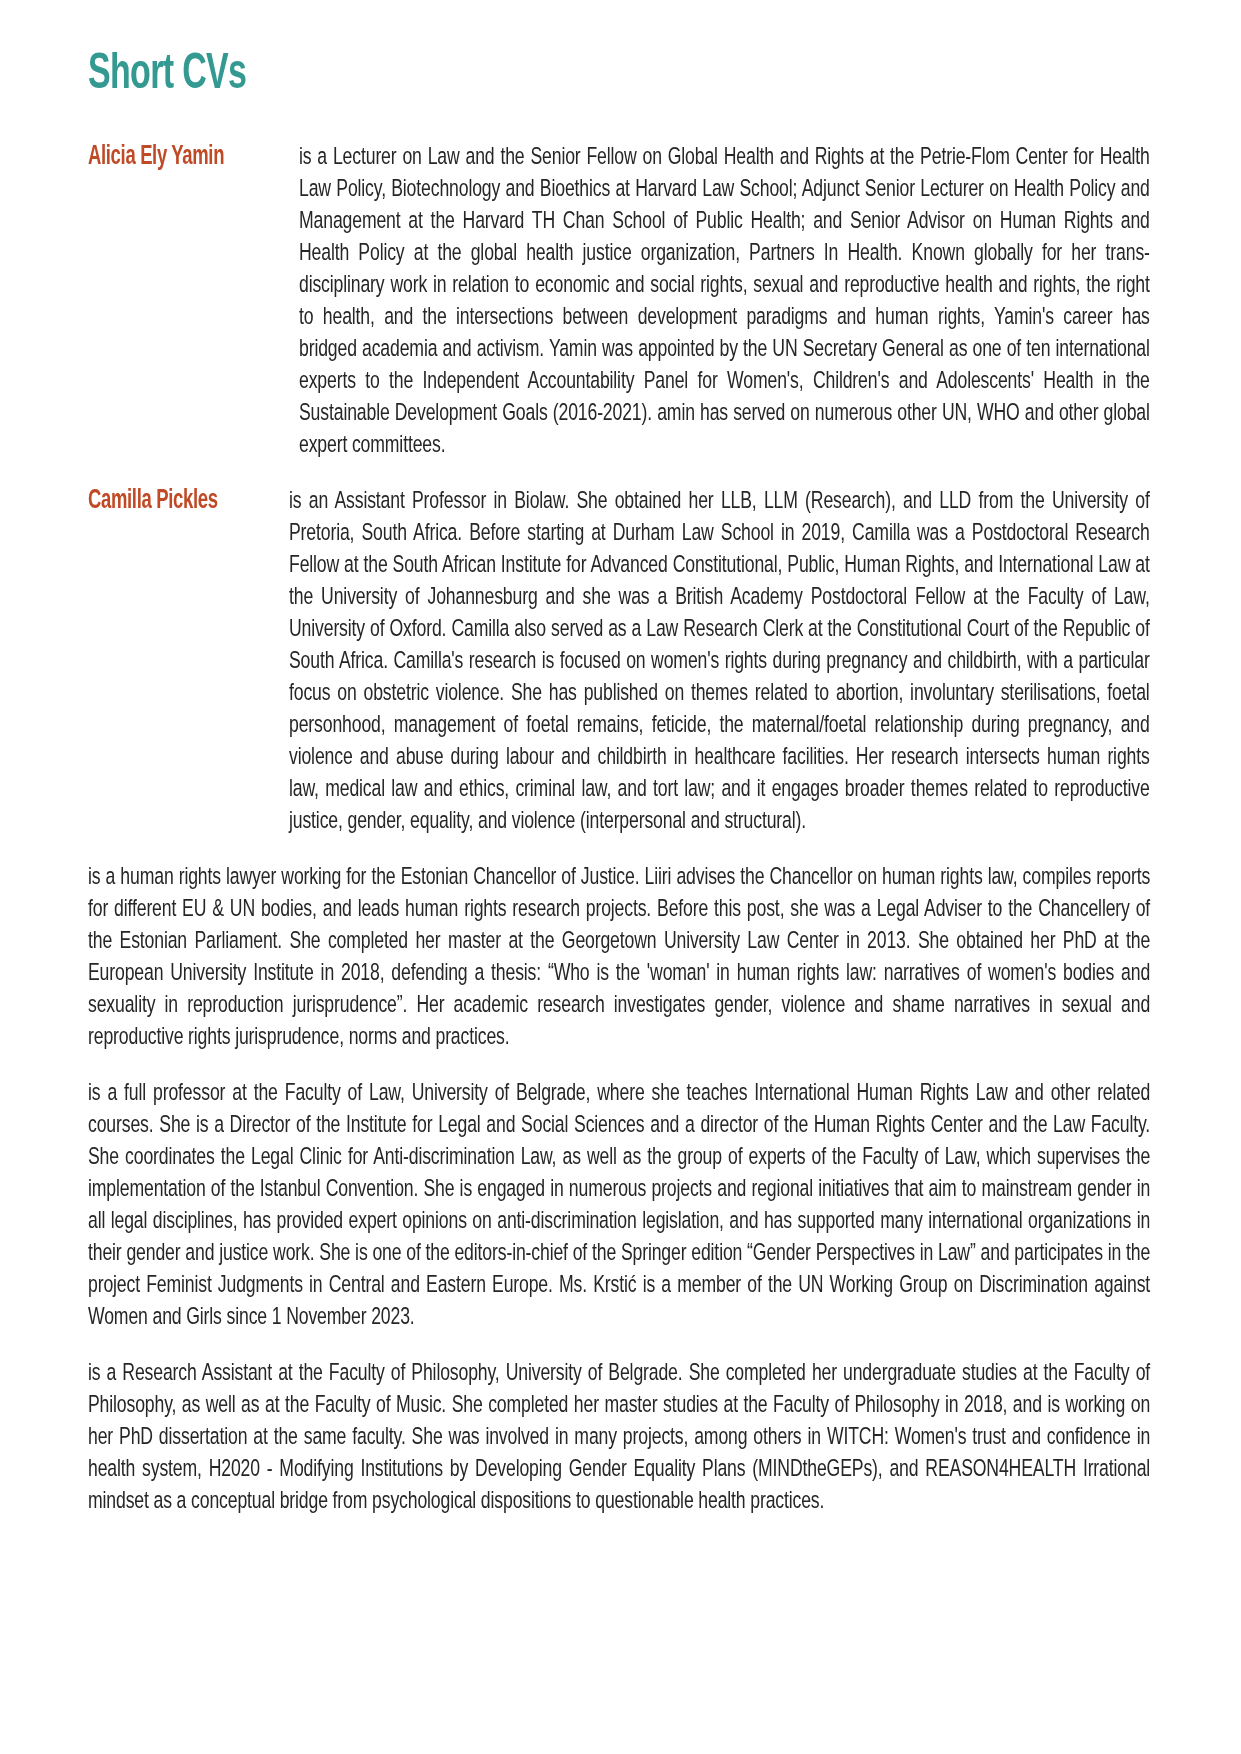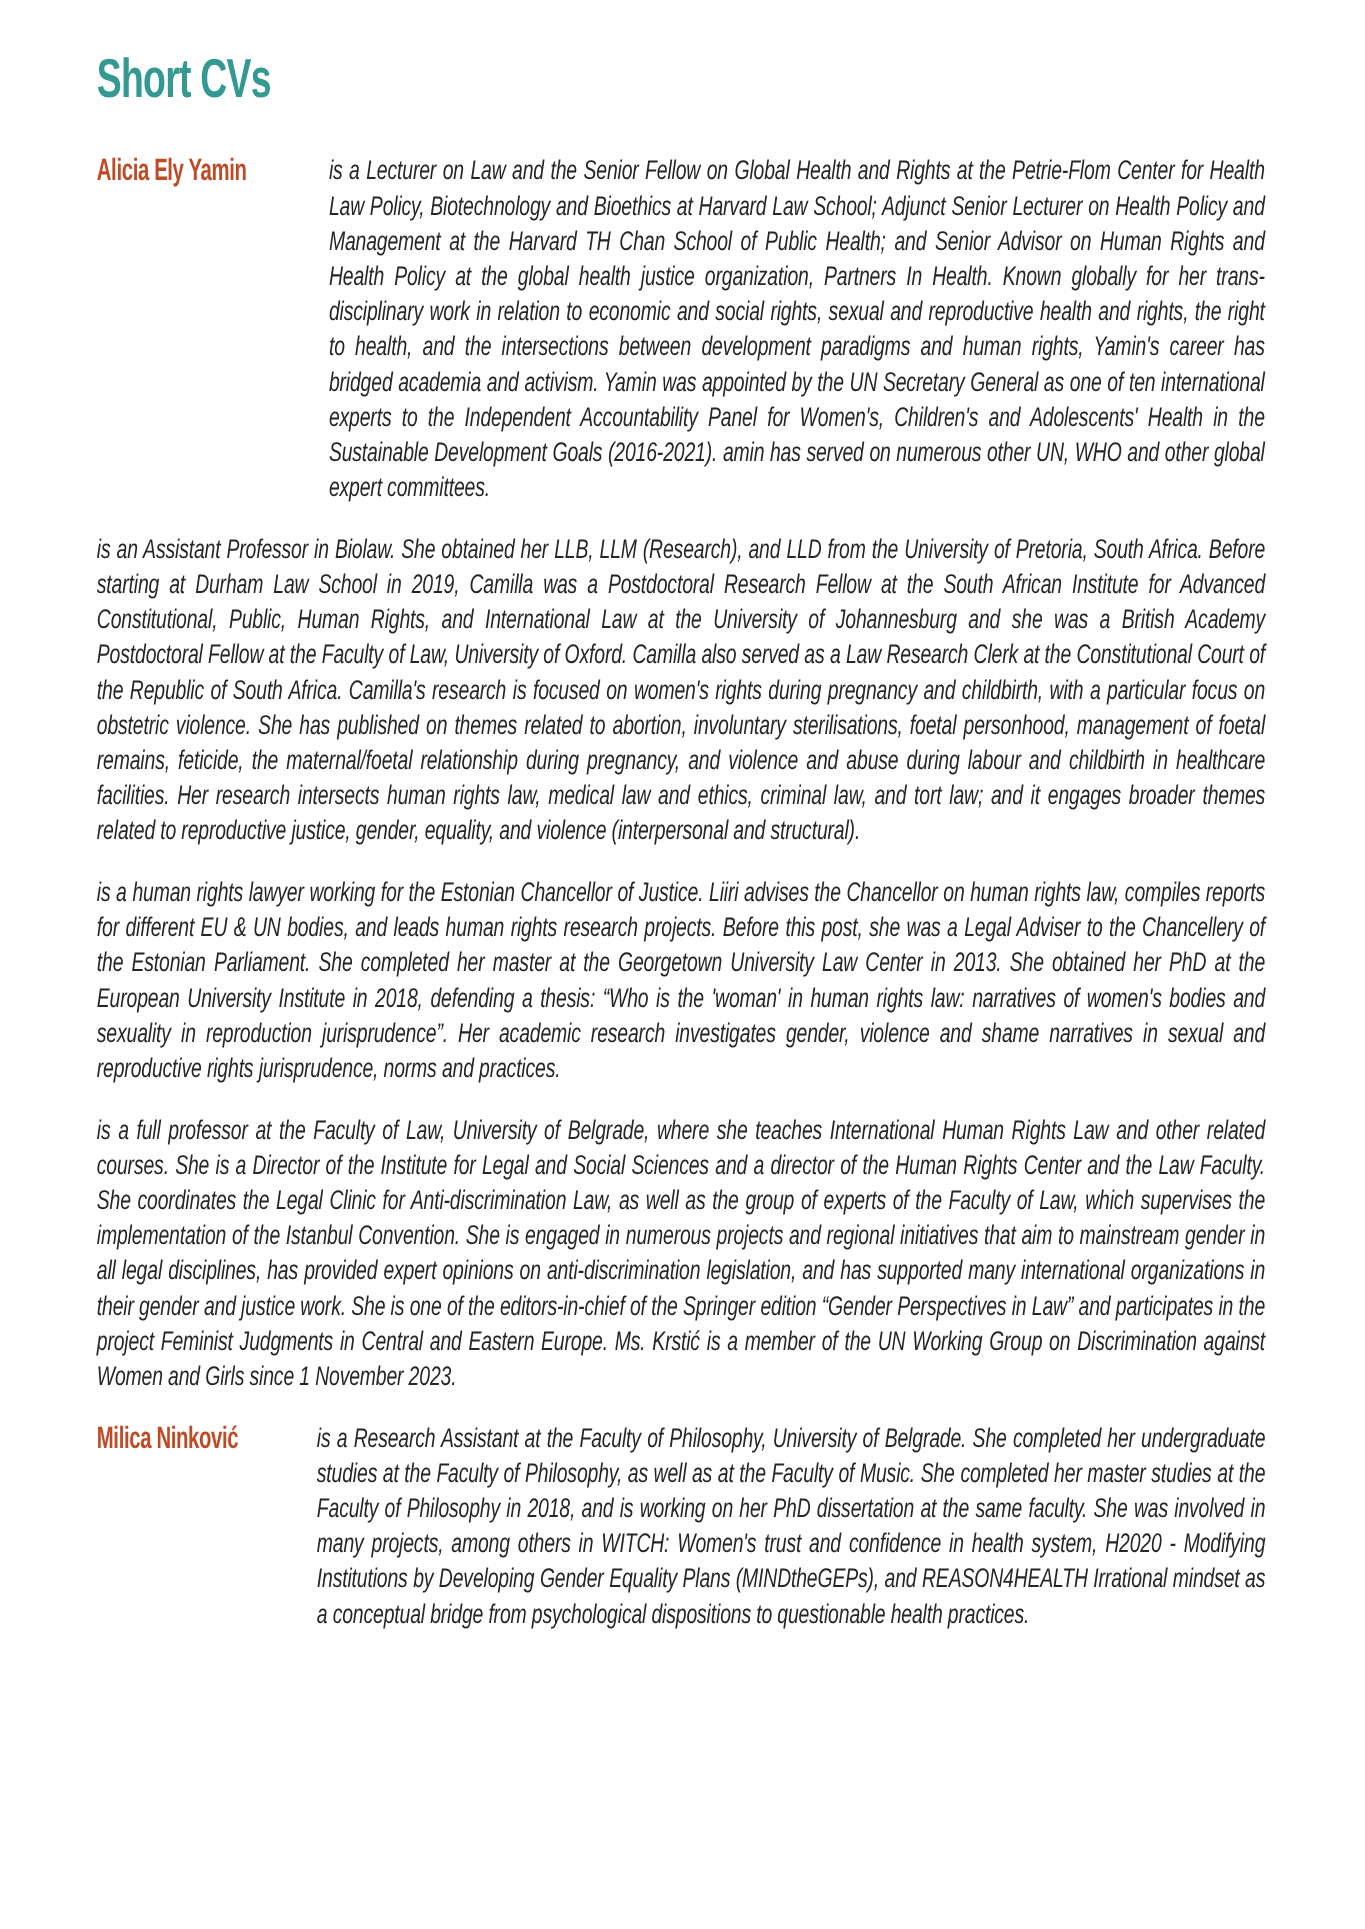--- a/index.html
+++ b/index.html
@@ -48,7 +48,7 @@
     font-size: 21px;
     margin-left: 5px;
   }
-  .bio-cell { flex: 1; overflow: visible; font-style: italic; }
+  .bio-cell { flex: 1; overflow: visible; }
   .bio-inner {
     width: 138.9%;
     transform: scaleX(0.72);

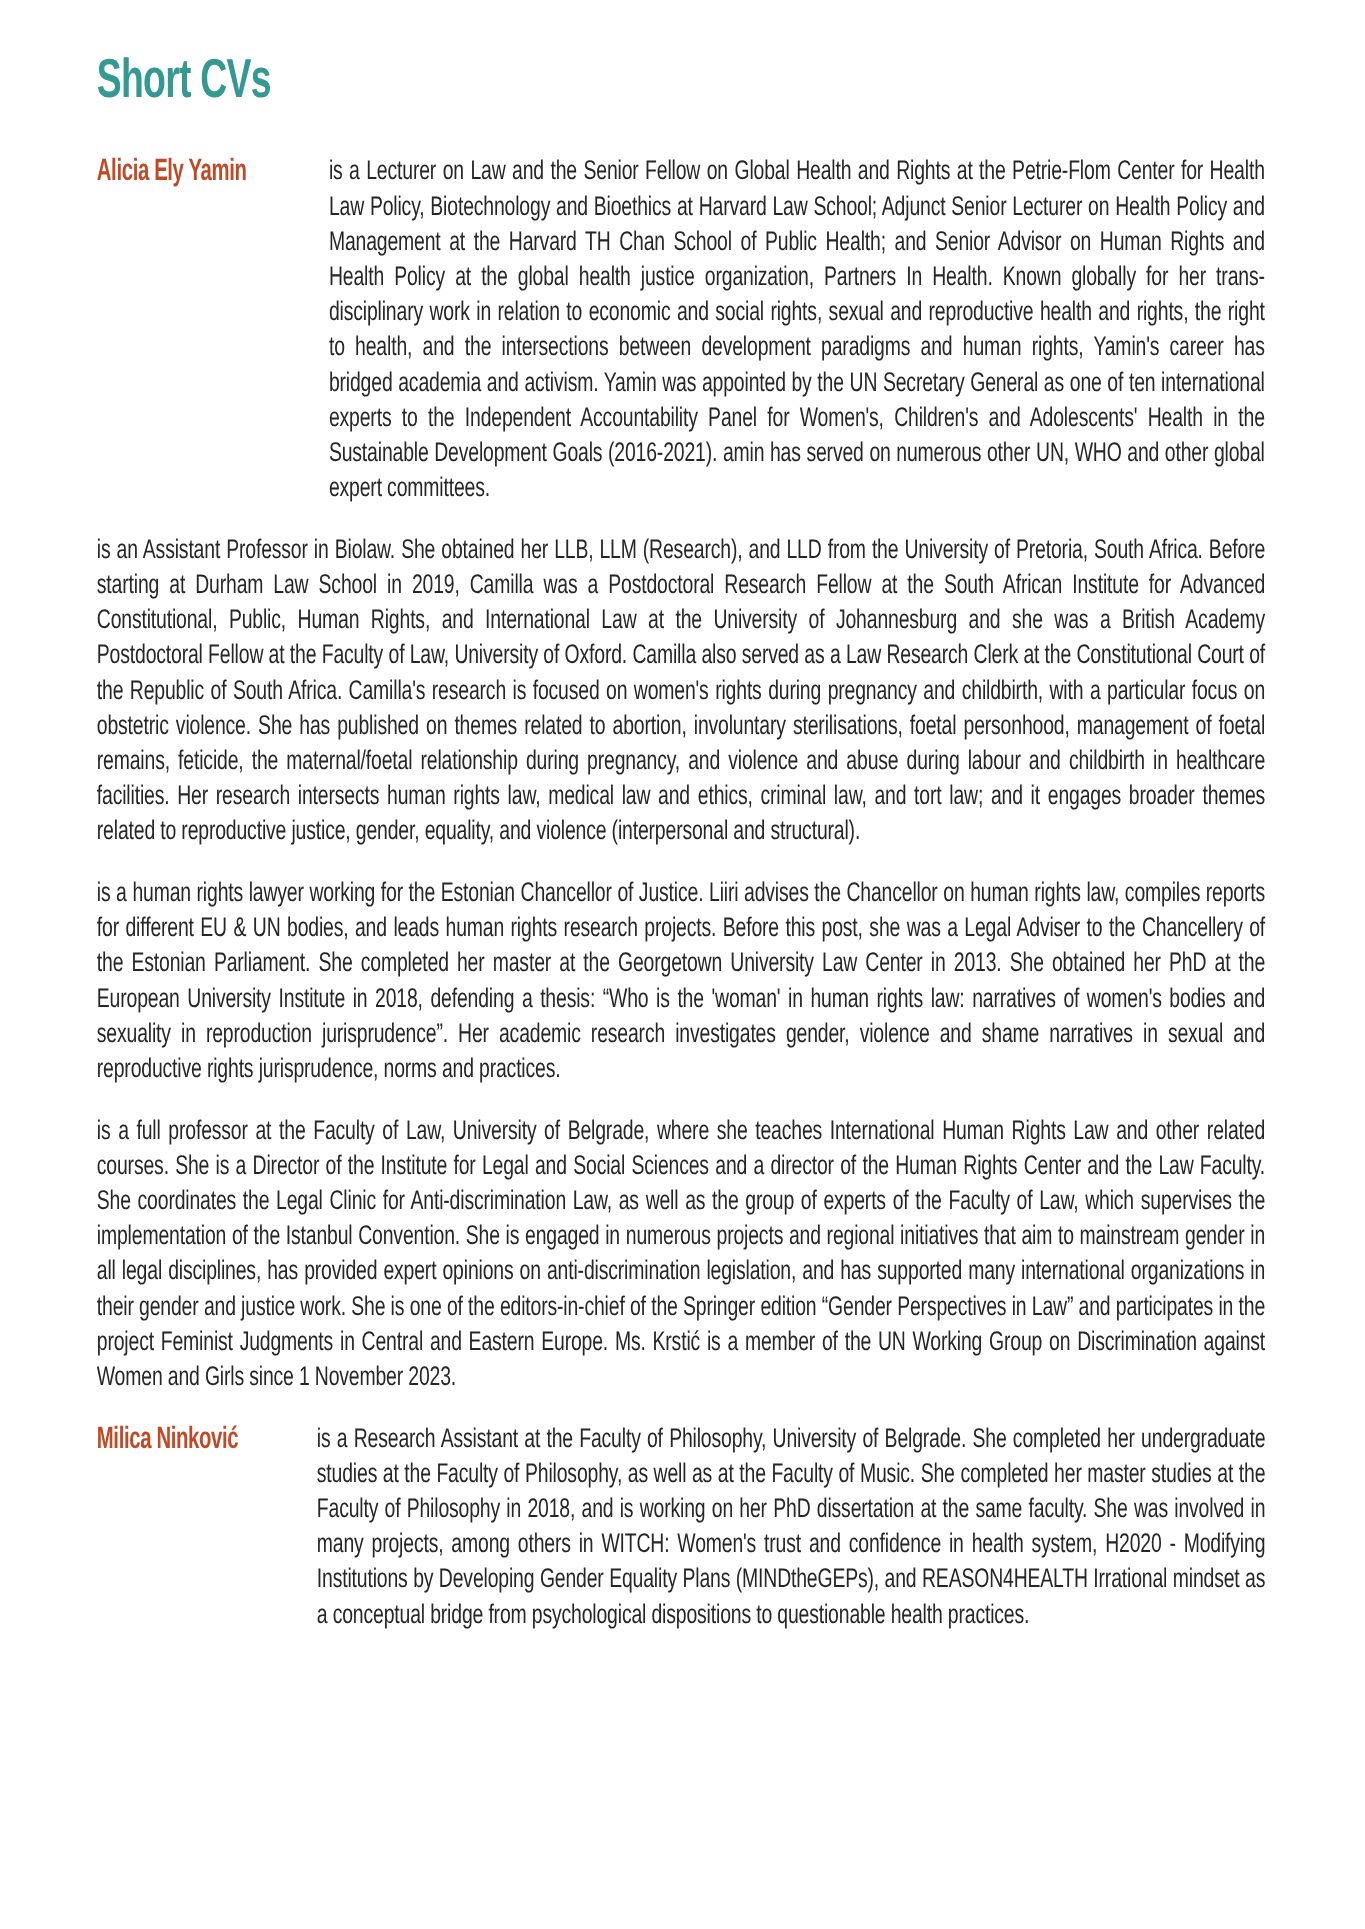--- a/index.html
+++ b/index.html
@@ -77,6 +77,9 @@
   </div>
 
   <div class="entry">
+    <div class="name-cell">
+      <span class="name-inner"><span>Camilla Pickles</span><span class="name-suffix"></span></span>
+    </div>
     <div class="bio-cell">
       <div class="bio-inner">is an Assistant Professor in Biolaw. She obtained her LLB, LLM (Research), and LLD from the University of Pretoria, South Africa. Before starting at Durham Law School in 2019, Camilla was a Postdoctoral Research Fellow at the South African Institute for Advanced Constitutional, Public, Human Rights, and International Law at the University of Johannesburg and she was a British Academy Postdoctoral Fellow at the Faculty of Law, University of Oxford. Camilla also served as a Law Research Clerk at the Constitutional Court of the Republic of South Africa. Camilla's research is focused on women's rights during pregnancy and childbirth, with a particular focus on obstetric violence. She has published on themes related to abortion, involuntary sterilisations, foetal personhood, management of foetal remains, feticide, the maternal/foetal relationship during pregnancy, and violence and abuse during labour and childbirth in healthcare facilities. Her research intersects human rights law, medical law and ethics, criminal law, and tort law; and it engages broader themes related to reproductive justice, gender, equality, and violence (interpersonal and structural).</div>
     </div>

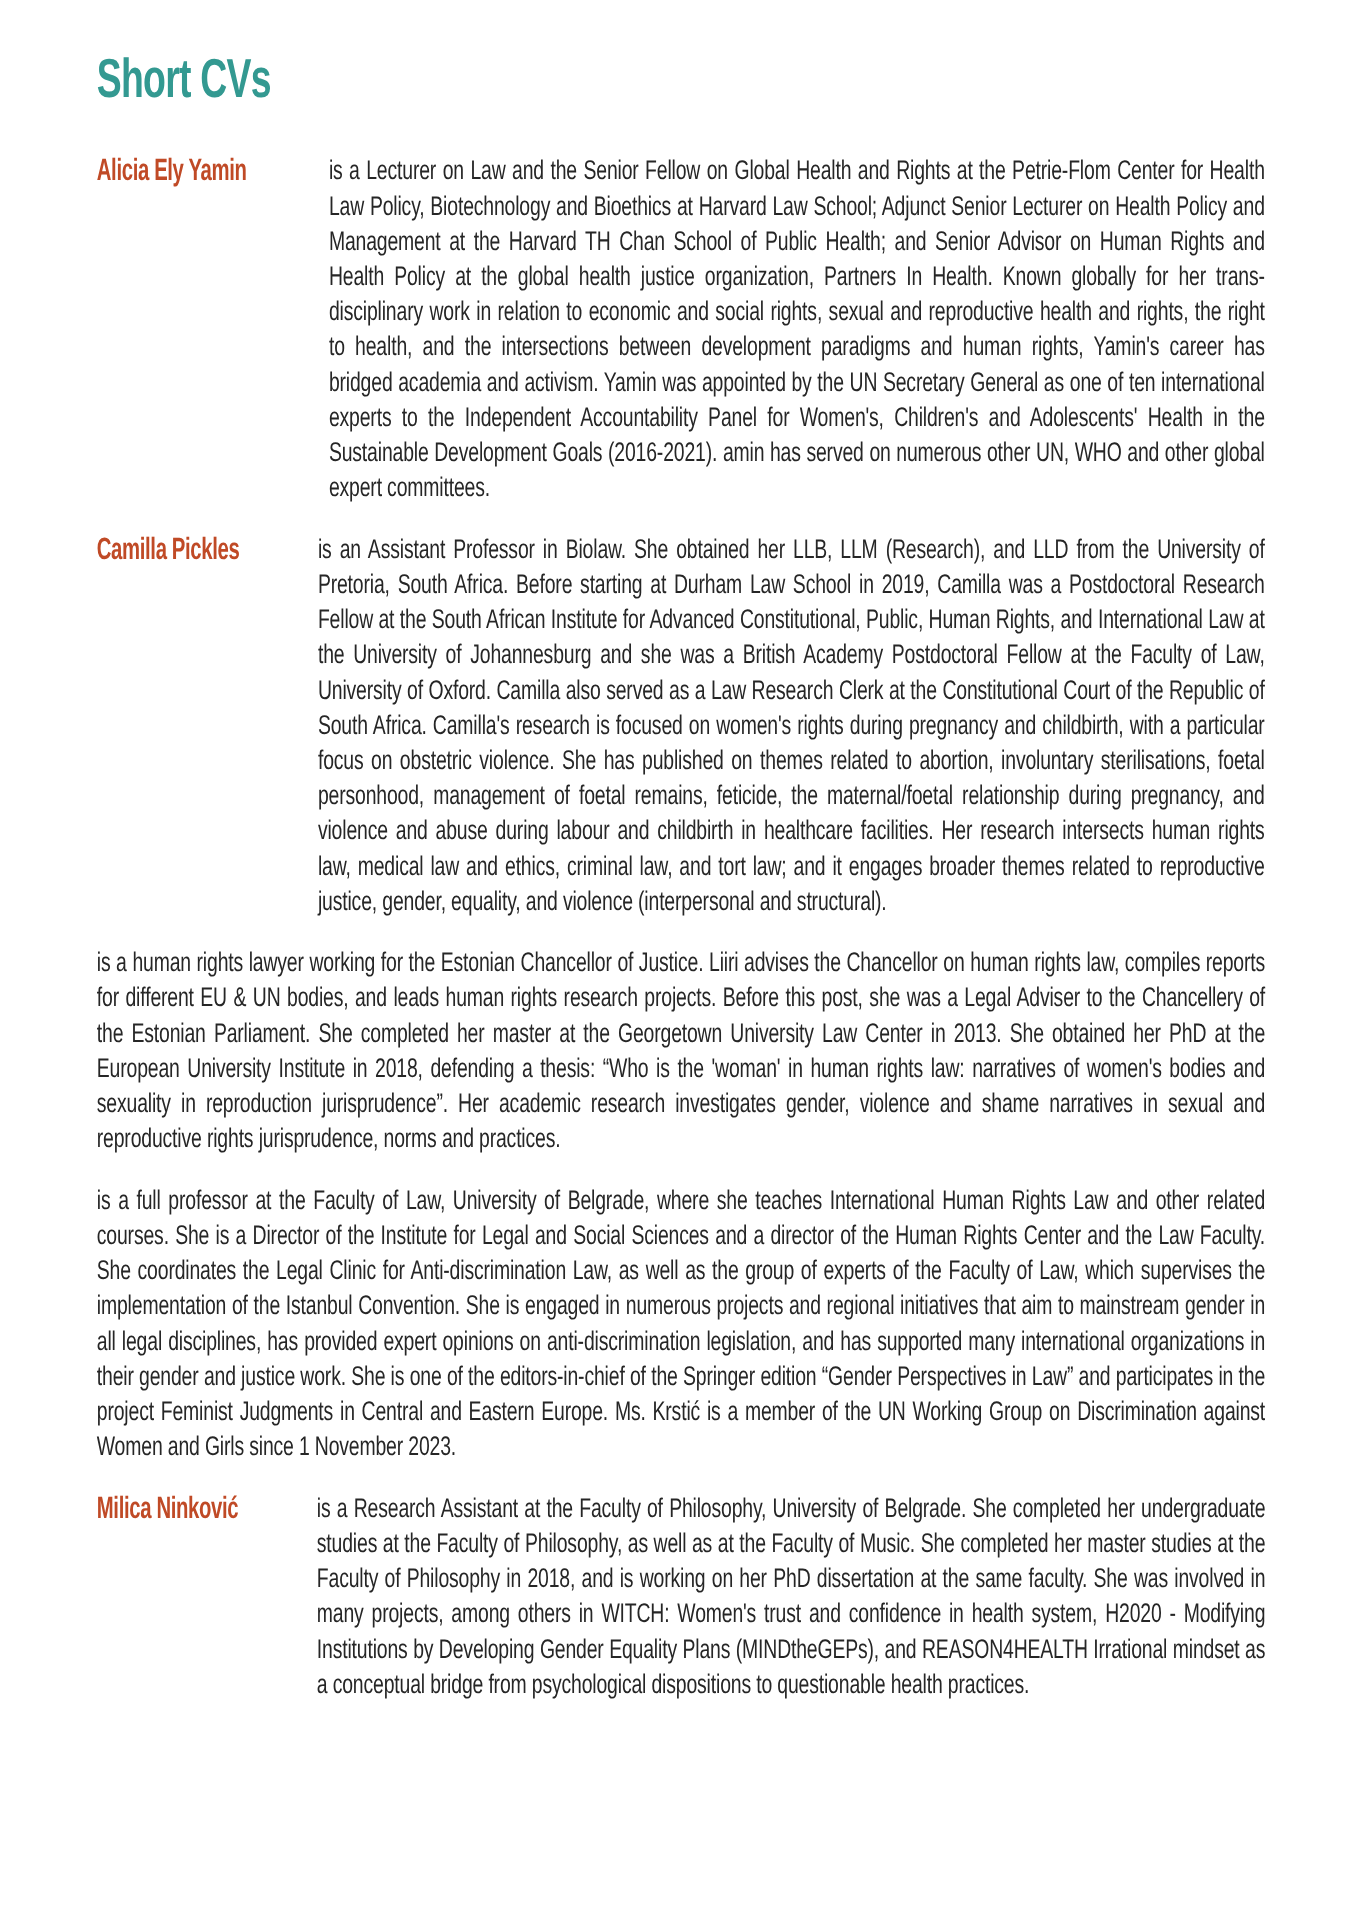--- a/index.html
+++ b/index.html
@@ -98,9 +98,6 @@
   </div>
 
   <div class="entry">
-    <div class="name-cell">
-      <span class="name-inner"><span>Milica Ninković</span><span class="name-suffix"></span></span>
-    </div>
     <div class="bio-cell">
       <div class="bio-inner">is a Research Assistant at the Faculty of Philosophy, University of Belgrade. She completed her undergraduate studies at the Faculty of Philosophy, as well as at the Faculty of Music. She completed her master studies at the Faculty of Philosophy in 2018, and is working on her PhD dissertation at the same faculty. She was involved in many projects, among others in WITCH: Women's trust and confidence in health system, H2020 - Modifying Institutions by Developing Gender Equality Plans (MINDtheGEPs), and REASON4HEALTH Irrational mindset as a conceptual bridge from psychological dispositions to questionable health practices.</div>
     </div>

